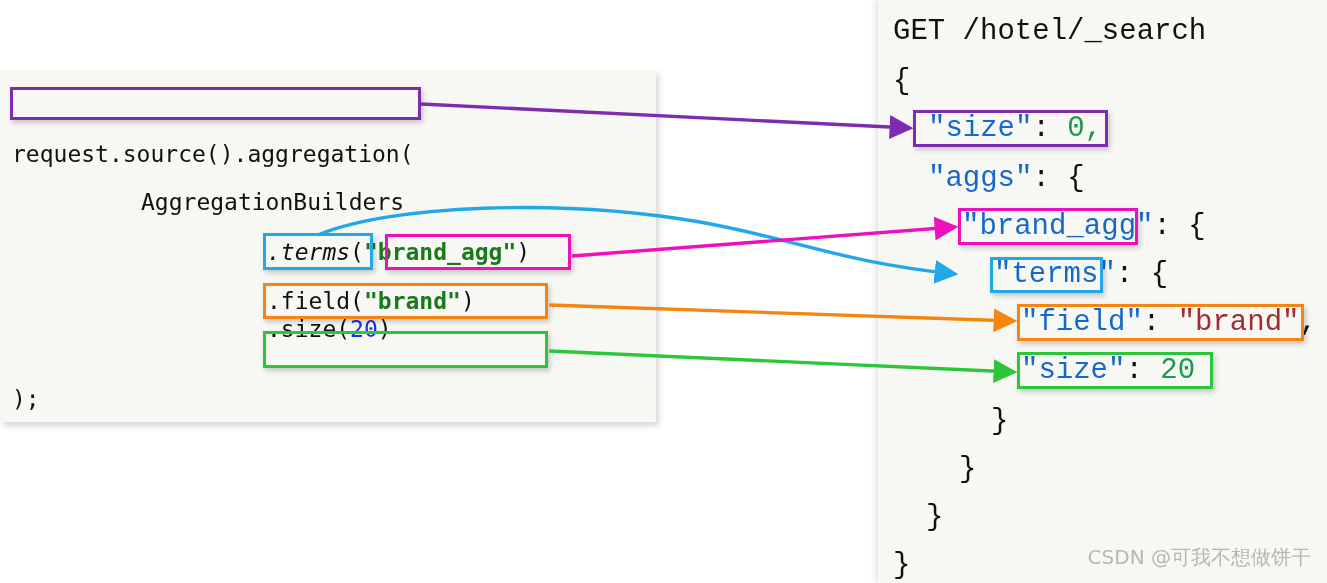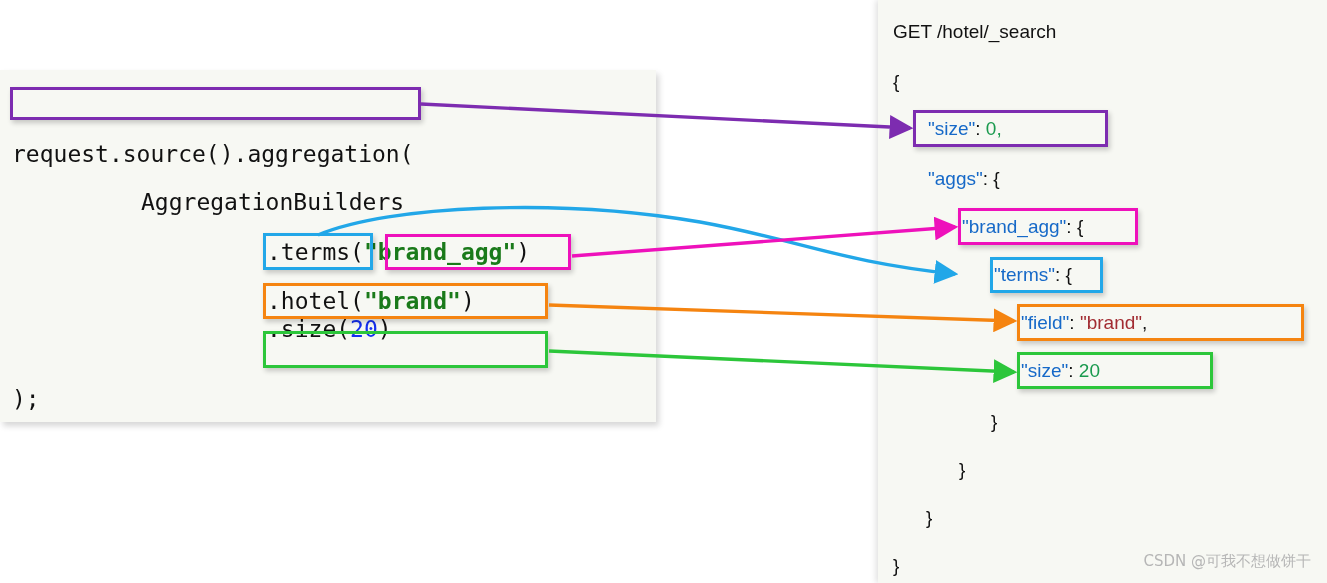--- a/index.html
+++ b/index.html
@@ -48,10 +48,10 @@
   .right-line {
     position: absolute;
     white-space: pre;
-    font-size: 19px;
+    font-size: 29px;
     line-height: 23.5px;
     color: #111111;
-    font-family: Liberation Sans, sans-serif;
+    font-family: Liberation Mono, monospace;
   }
   .jkey   { color: #1669c8; }
   .jnum   { color: #1a9a4e; }

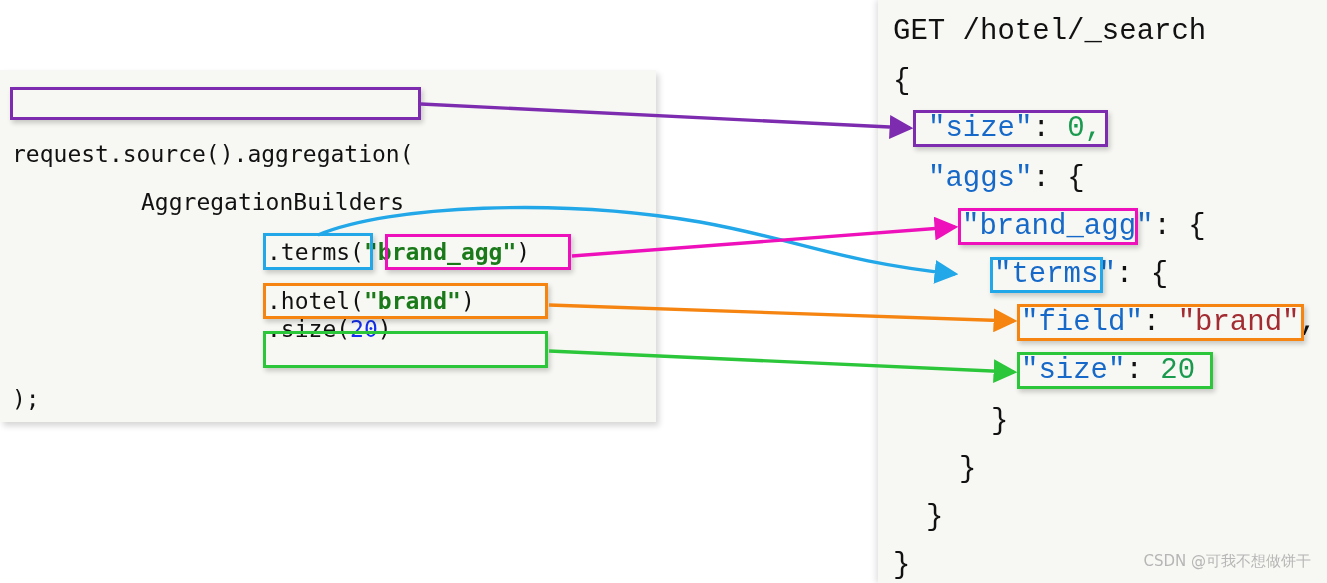--- a/index.html
+++ b/index.html
@@ -60,7 +60,7 @@
 
   .lstr   { color: #1a7a1a; font-weight: bold; }
   .lnum   { color: #1530f0; }
-  .lit    { }
+  .lit    { font-style: italic; }
 
   
   .hbox {

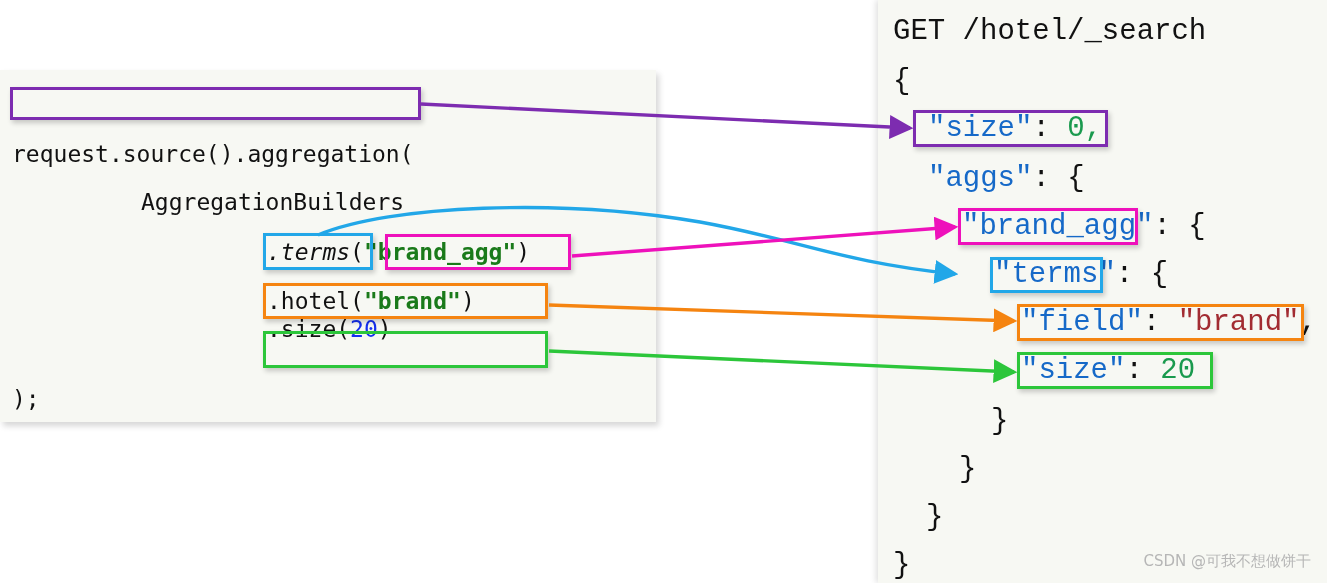--- a/index.html
+++ b/index.html
@@ -113,7 +113,7 @@
 
   <div class="code-line" style="left:267px; top:241px;"><span class="lit">.terms</span><span>(</span><span class="lstr">"brand_agg"</span><span>)</span></div>
 
-  <div class="code-line" style="left:267px; top:290px;"><span>.hotel(</span><span class="lstr">"brand"</span><span>)</span></div>
+  <div class="code-line" style="left:267px; top:290px;"><span>.field(</span><span class="lstr">"brand"</span><span>)</span></div>
 
   <div class="code-line" style="left:267px; top:318px;"><span>.size(</span><span class="lnum">20</span><span>)</span></div>
 

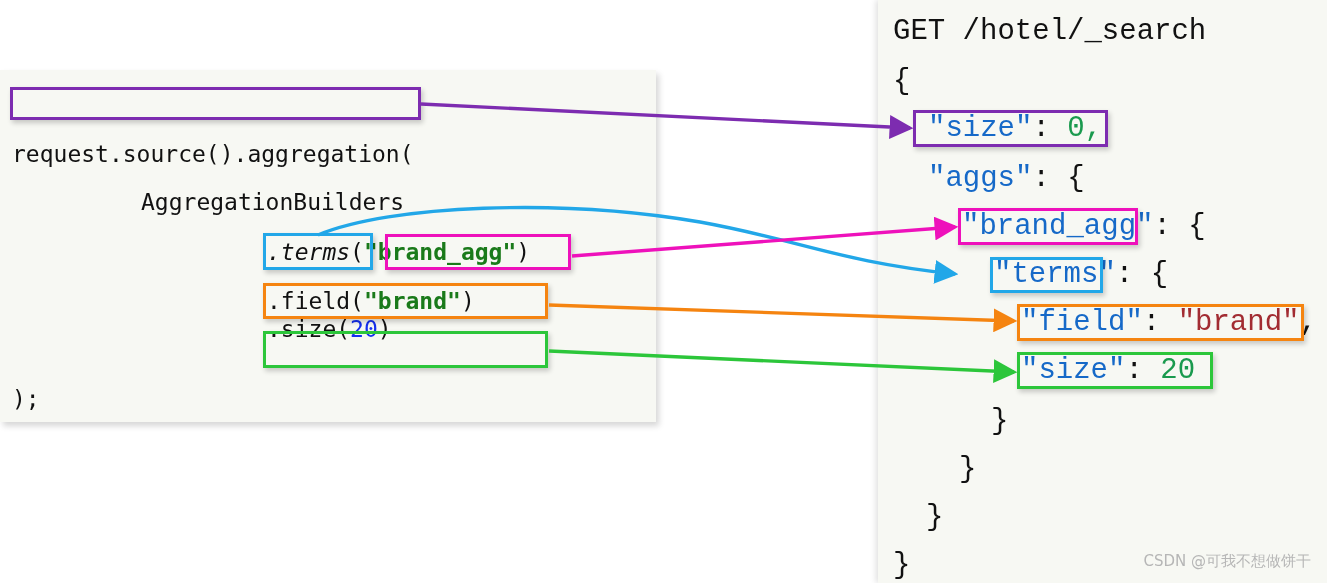--- a/index.html
+++ b/index.html
@@ -92,7 +92,7 @@
     position: absolute;
     right: 16px;
     bottom: 12px;
-    font-size: 15px;
+    font-size: 20px;
     color: #b6b6b6;
     font-family: "DejaVu Sans", "Liberation Sans", sans-serif;
     white-space: pre;

